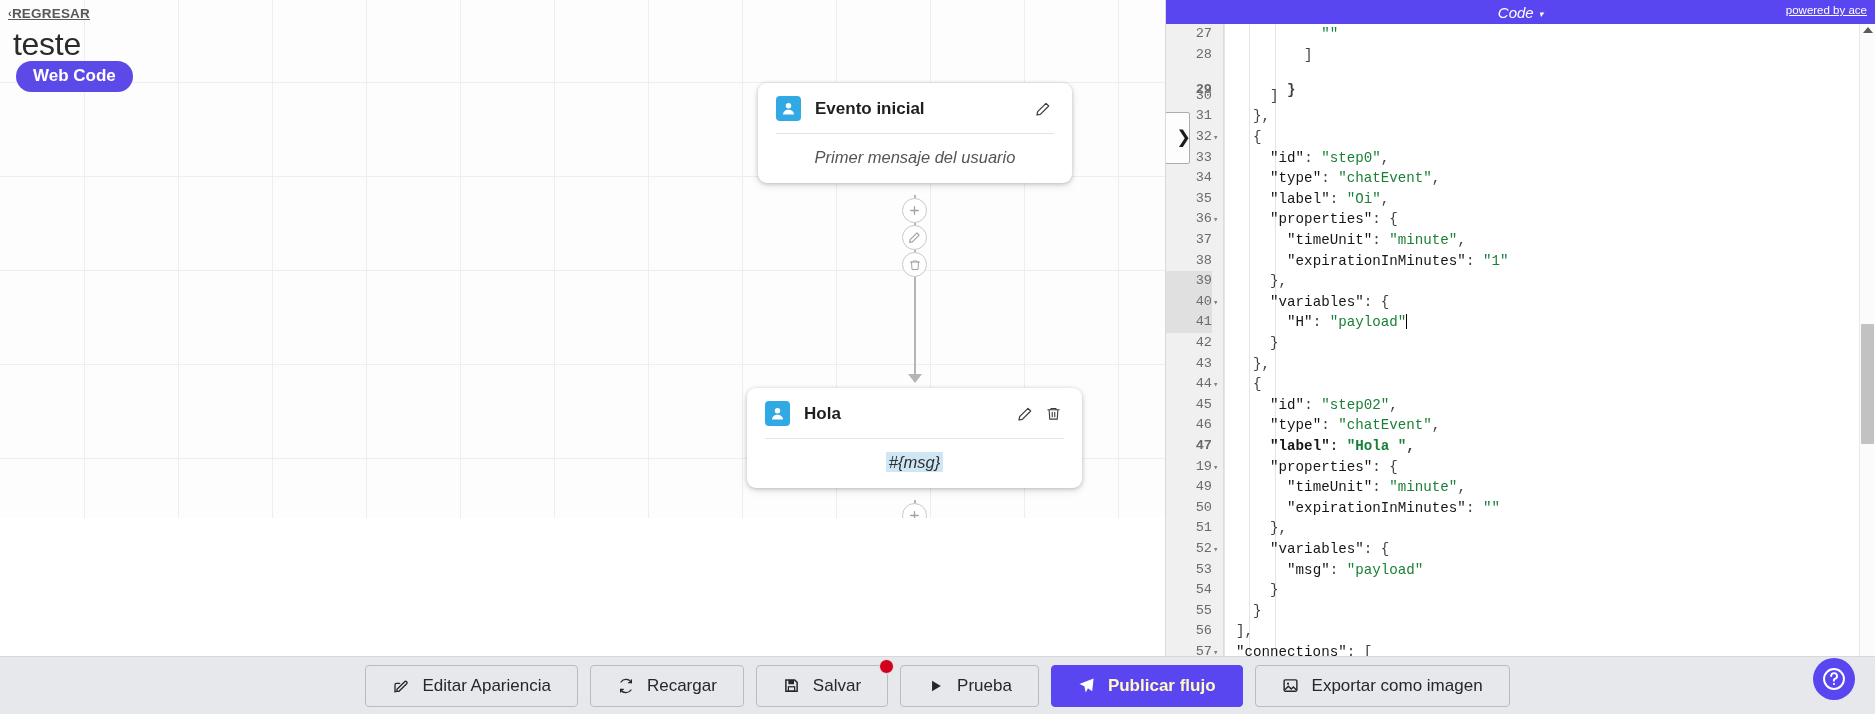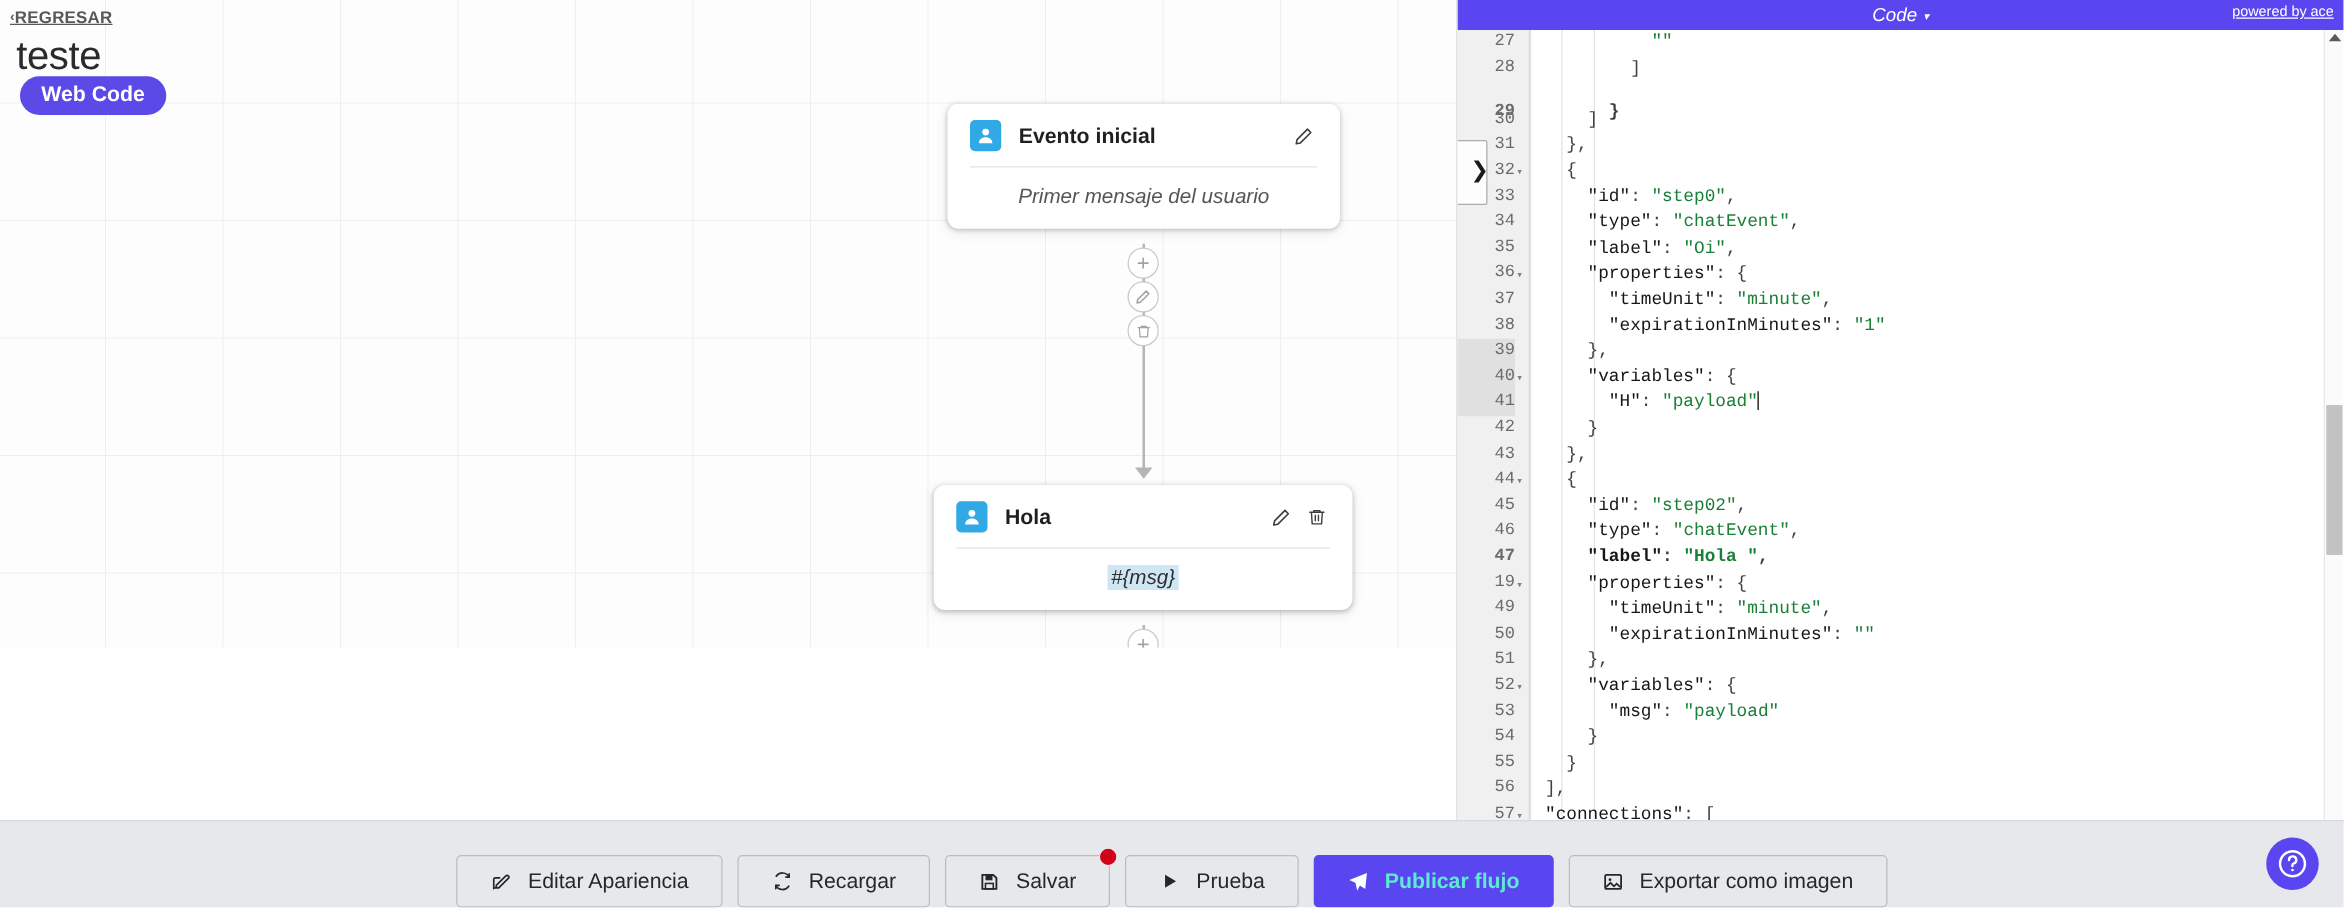--- a/index.html
+++ b/index.html
@@ -185,9 +185,9 @@
   
   #toolbar {
     position: absolute; left: 0; top: 656px;
-    width: 1875px; height: 70px;
+    width: 1875px; height: 58px;
     background: #e6e8eb; border-top: 1px solid #d6d8db;
-    display: flex; align-items: flex-end; justify-content: center; gap: 12px;
+    display: flex; align-items: center; justify-content: center; gap: 12px;
   }
   .tb-btn {
     position: relative;

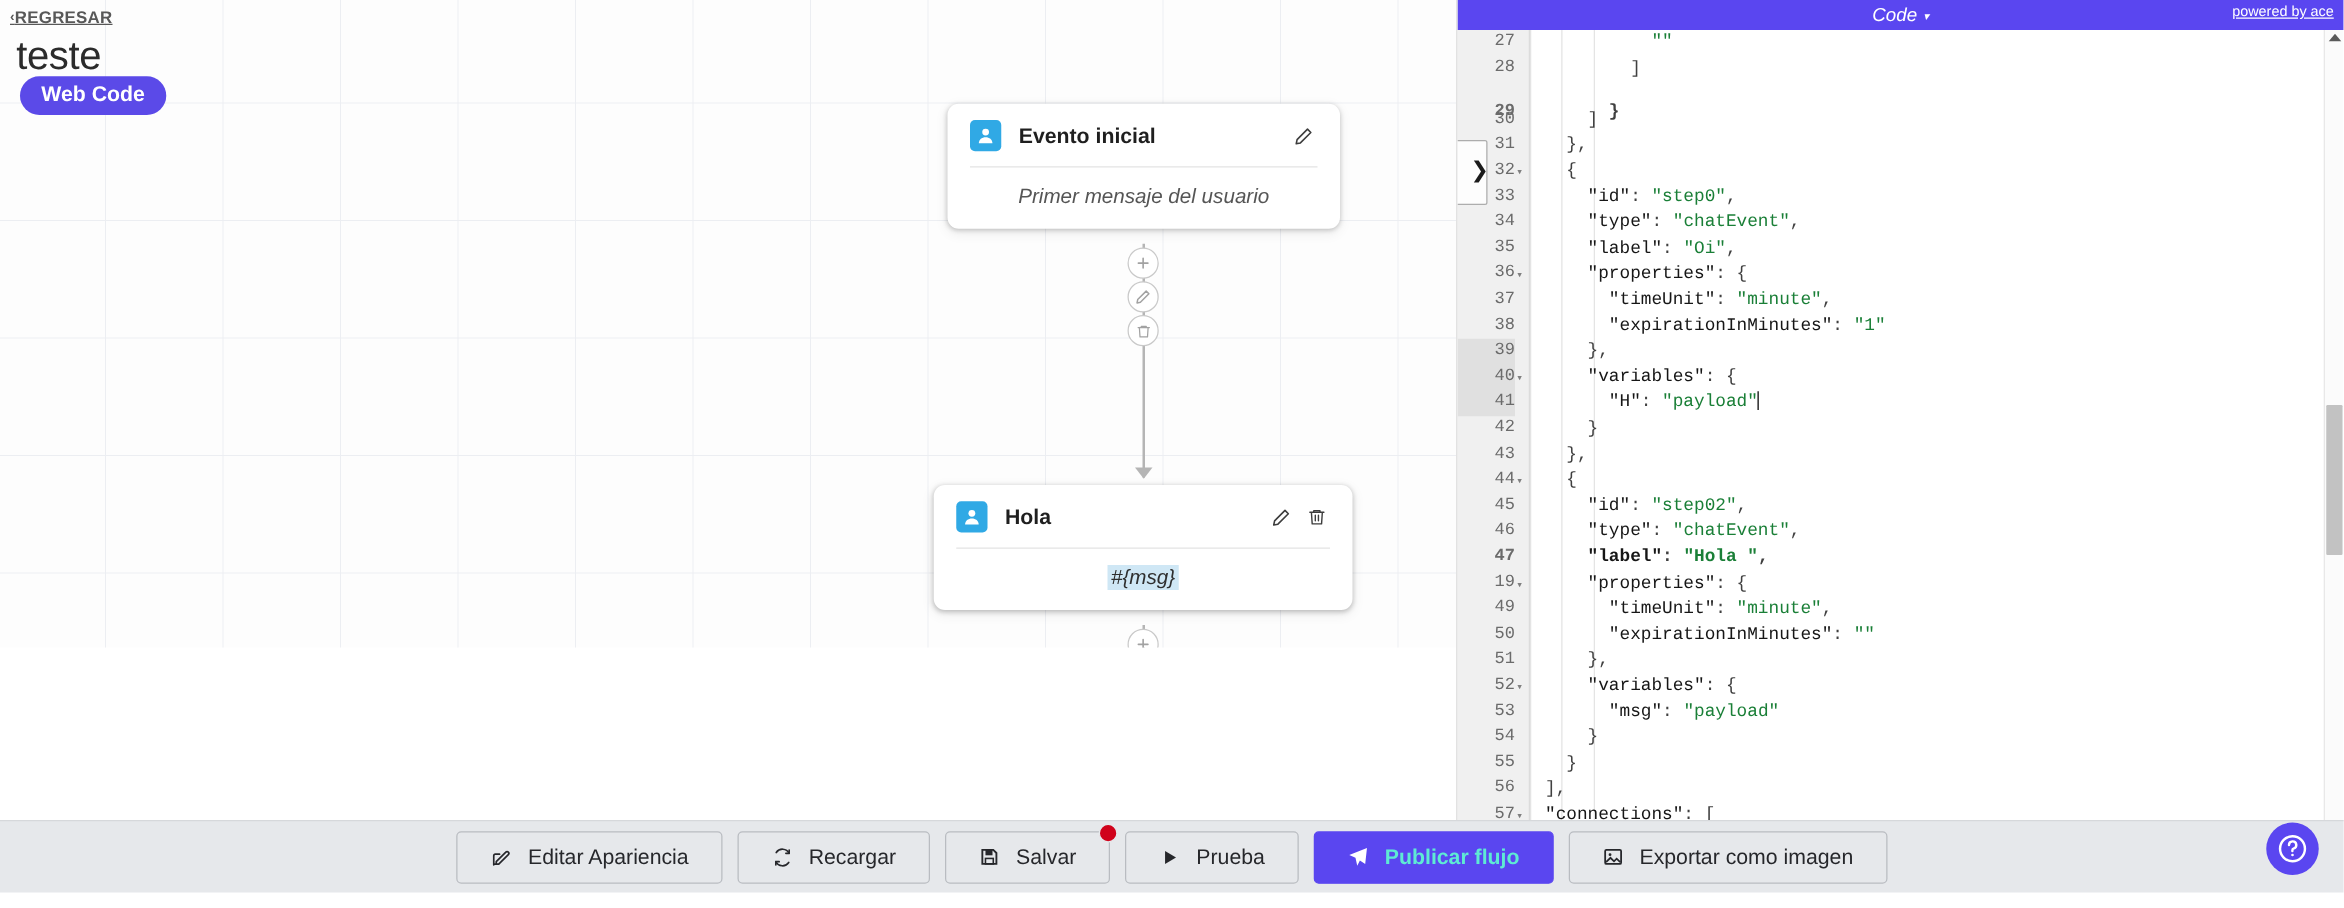--- a/index.html
+++ b/index.html
@@ -197,7 +197,7 @@
     font-size: 17px; color: #26272b; cursor: pointer; white-space: nowrap;
   }
   .tb-btn.primary {
-    background: #5a46f0; border-color: #5a46f0; color: #5eead4; font-weight: bold;
+    background: #5a46f0; border-color: #5a46f0; color: #fef9c3; font-weight: bold;
   }
   .tb-ico { display: flex; align-items: center; justify-content: center; width: 18px; }
   .tb-badge {

